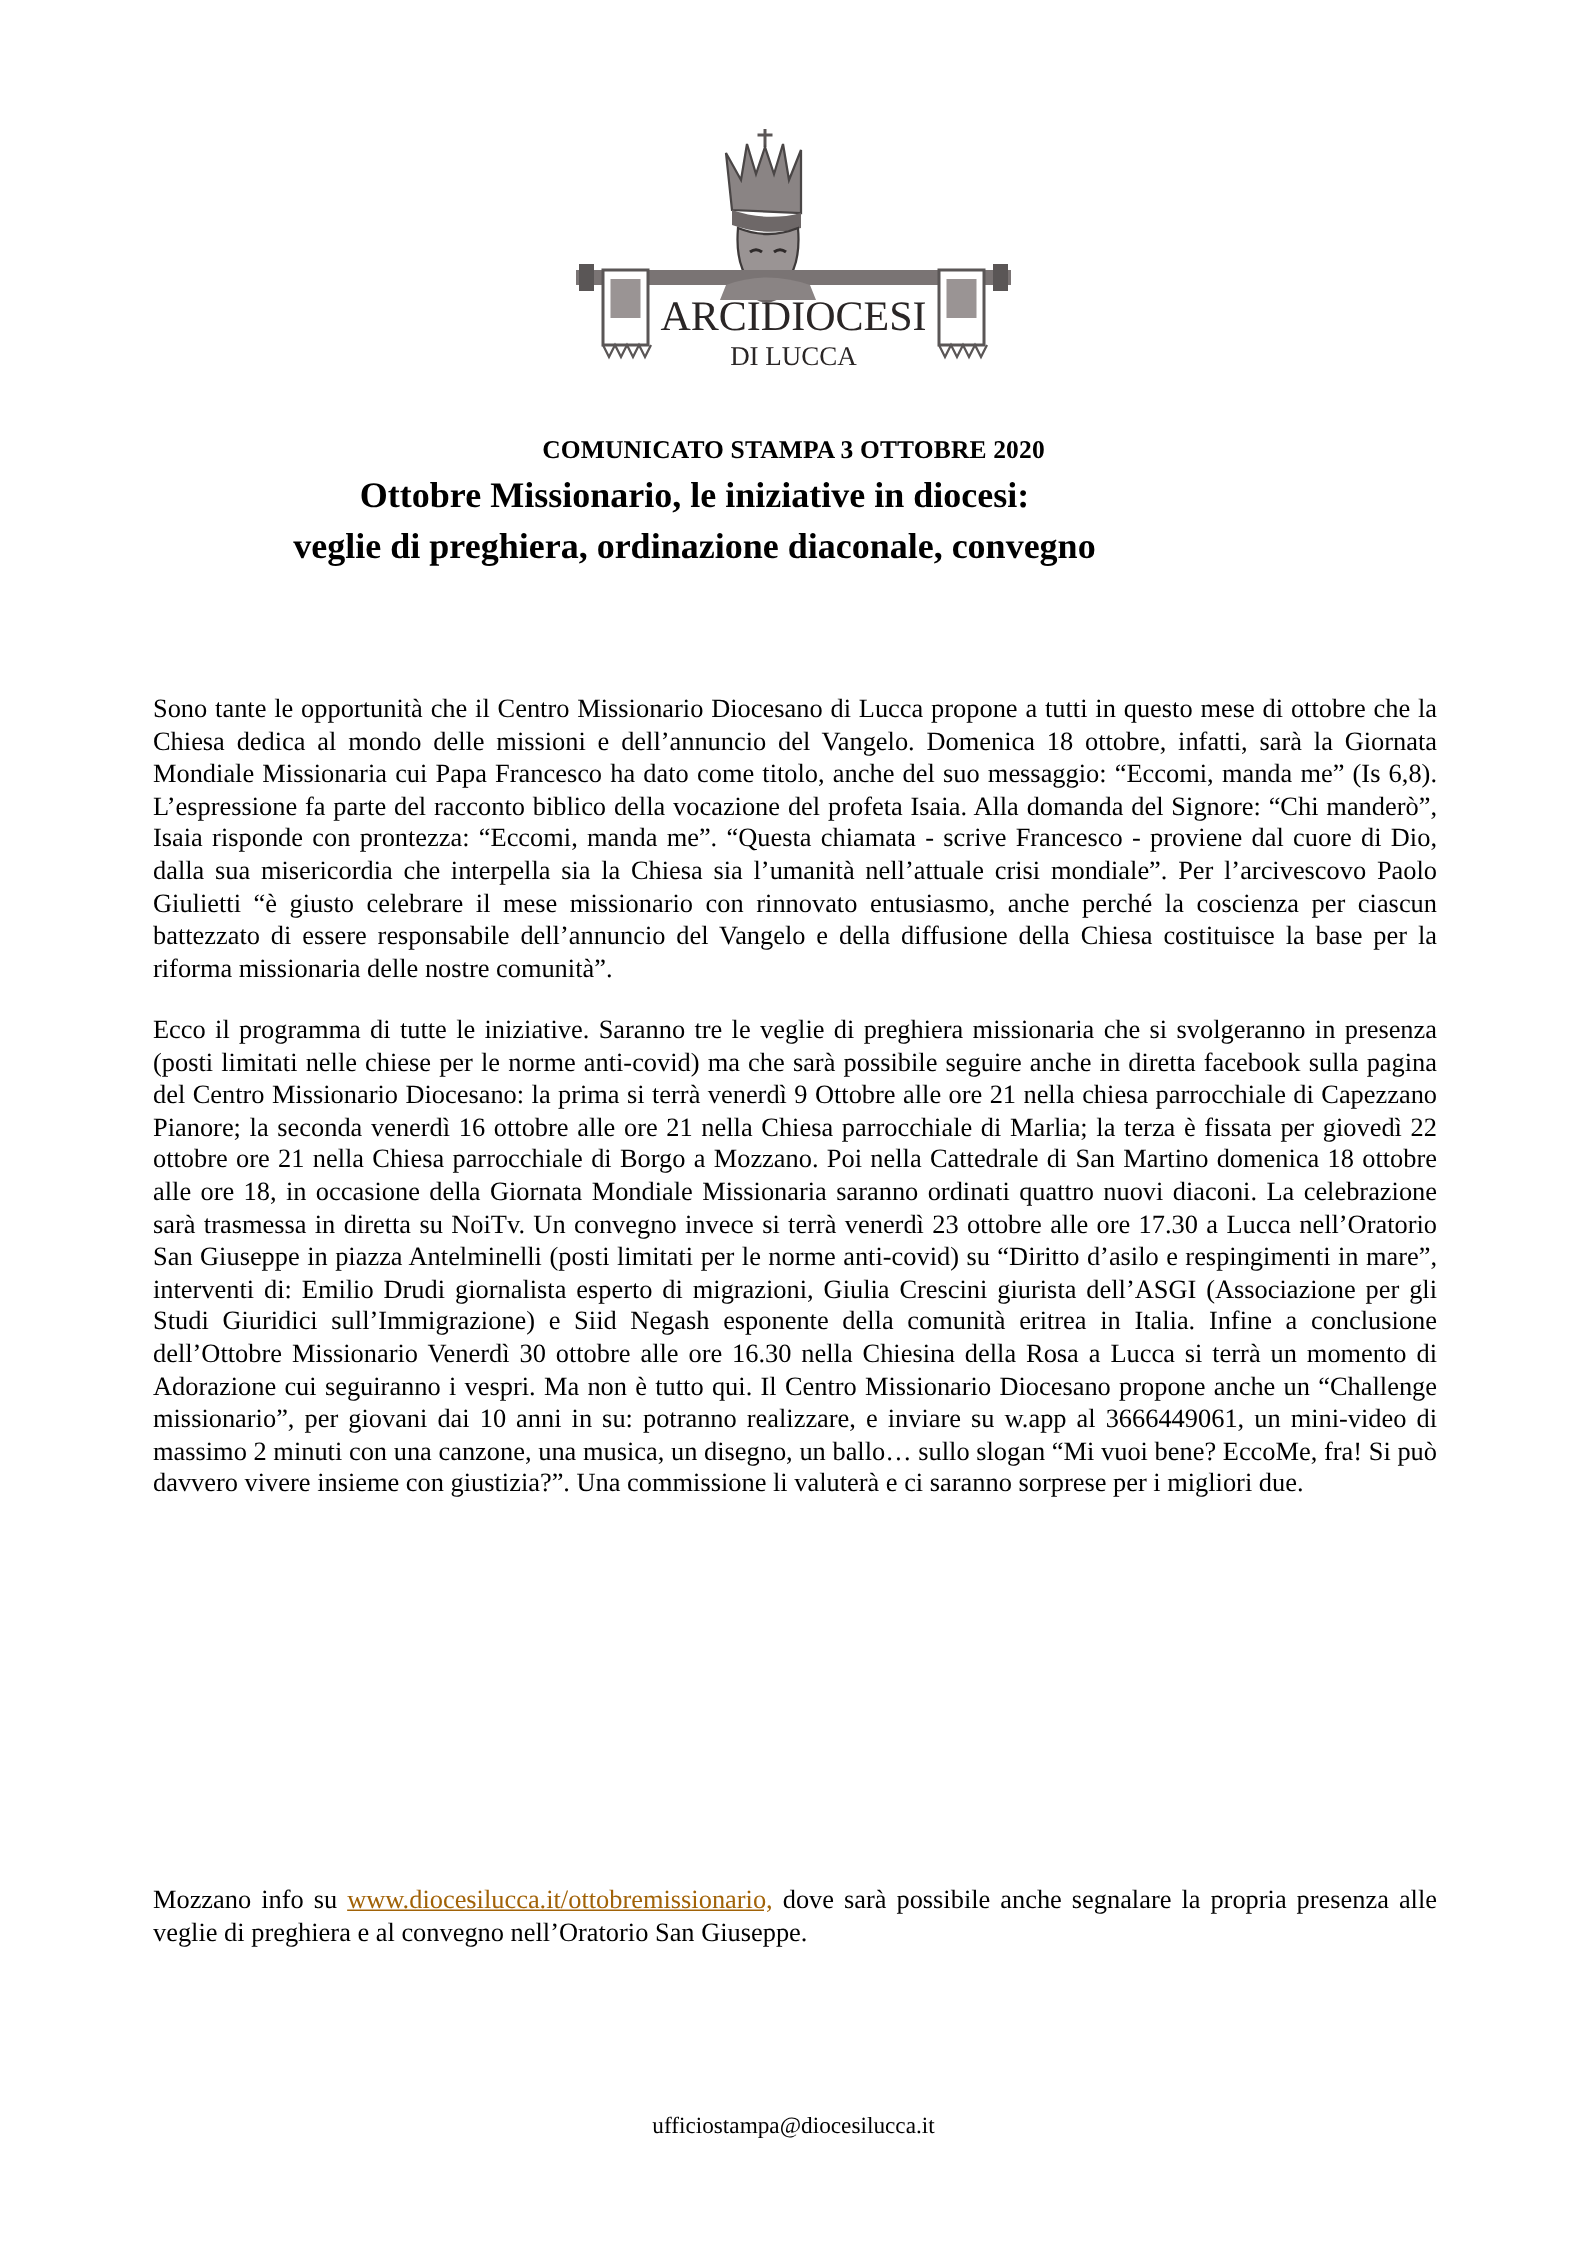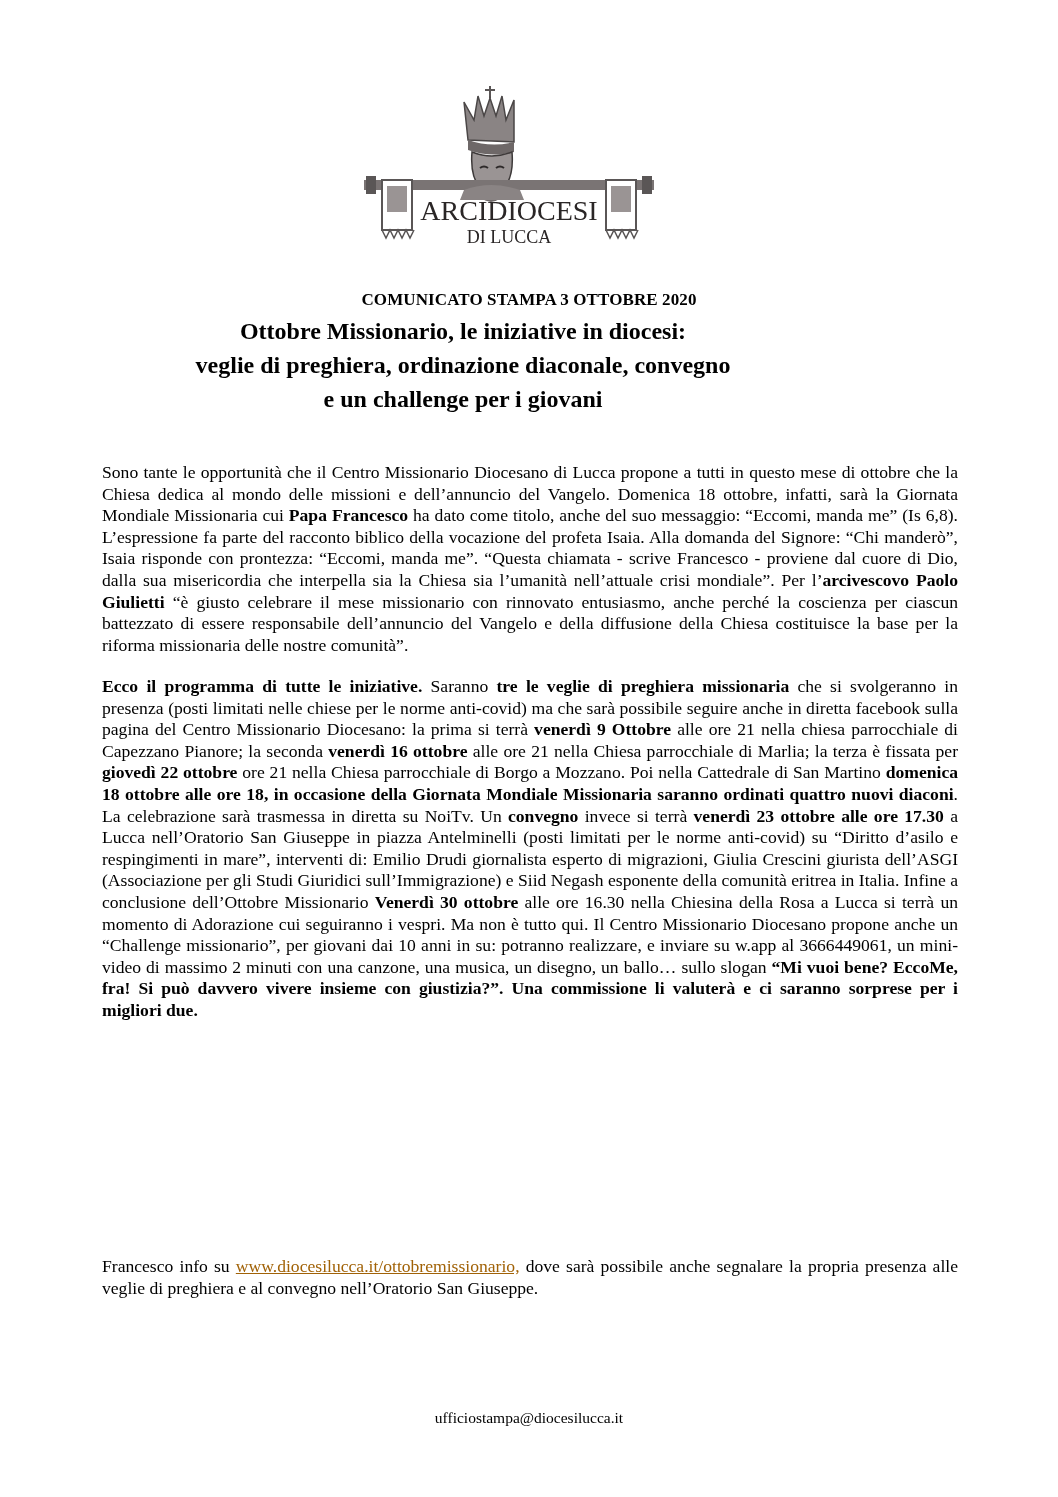--- a/index.html
+++ b/index.html
@@ -4,7 +4,7 @@
 <style>
   html, body { margin: 0; padding: 0; background: #ffffff; }
   body { width: 1058px; height: 1497px; position: relative; overflow: hidden; font-family: "Liberation Serif", "DejaVu Serif", serif; color: #000; }
-  .logo { position: absolute; left: 364px; top: 68px; width: 290px; height: 180px; }
+  .logo { position: absolute; left: 384px; top: 68px; width: 290px; height: 180px; }
   .logo svg { width: 100%; height: 100%; display: block; }
   .press-line { position: absolute; left: 0; width: 1058px; top: 270px; text-align: center; font-weight: bold; font-size: 17px; letter-spacing: 0.1px; margin-top: 20px; }
   .title { position: absolute; left: 0; width: 926px; top: 314px; text-align: center; font-weight: bold; font-size: 24px; line-height: 34px; }

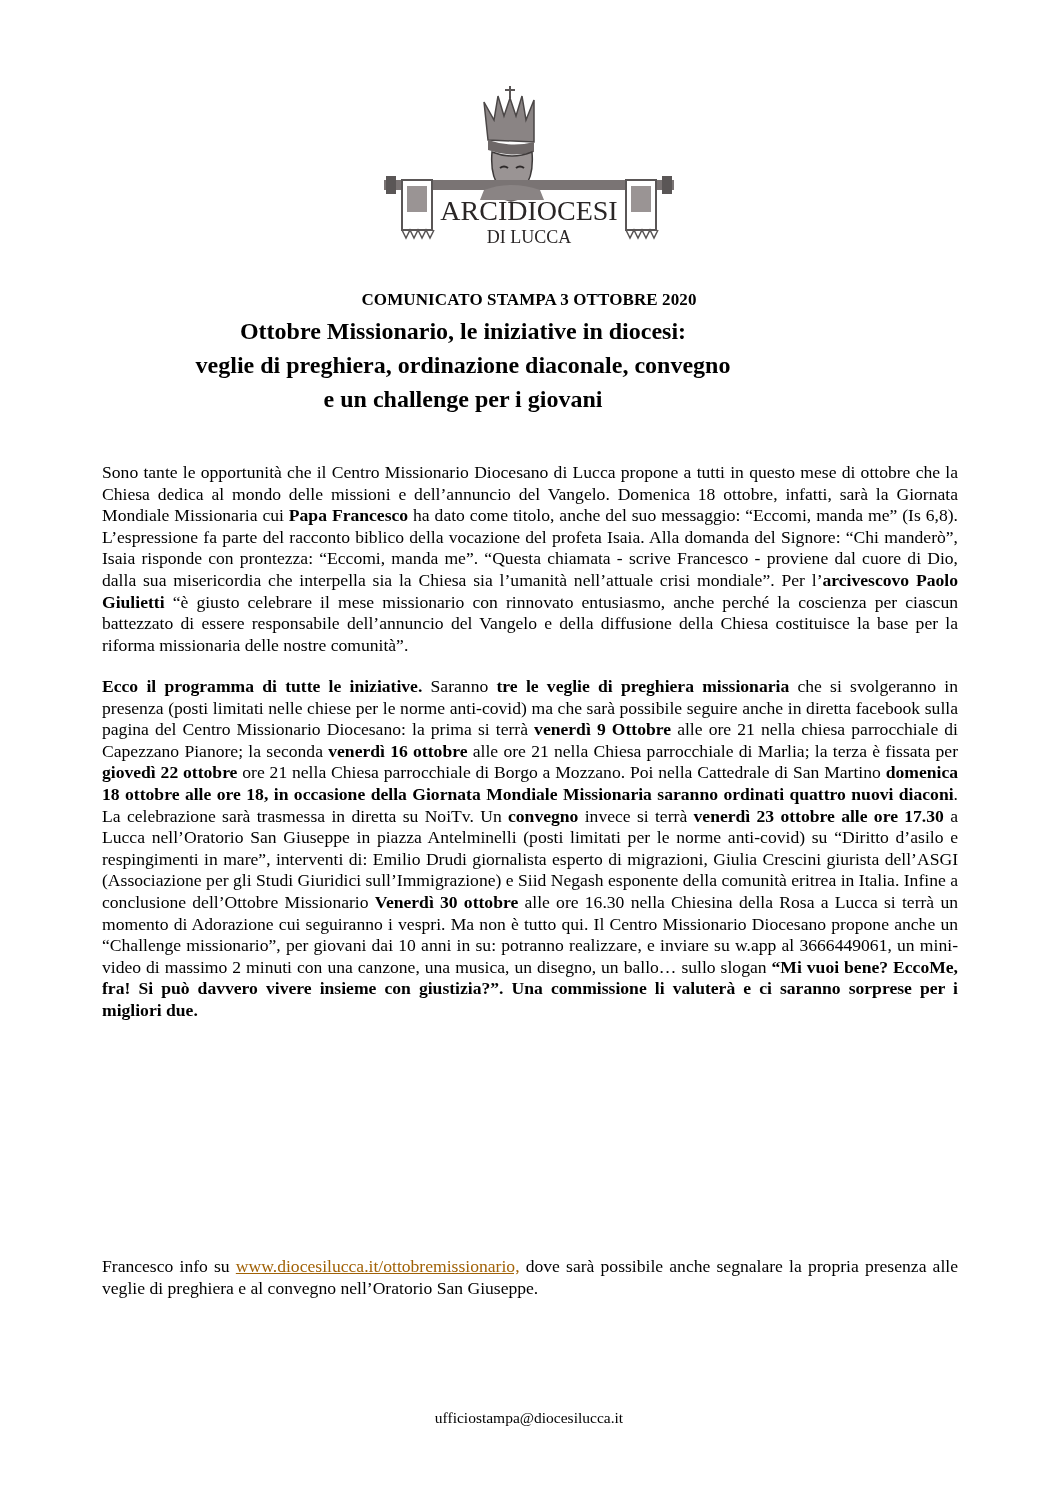--- a/index.html
+++ b/index.html
@@ -57,7 +57,6 @@
 <div class="title">
   <div>Ottobre Missionario, le iniziative in diocesi:</div>
   <div>veglie di preghiera, ordinazione diaconale, convegno</div>
-  <div>e un challenge per i giovani</div>
 </div>
 
 <div class="body p1">

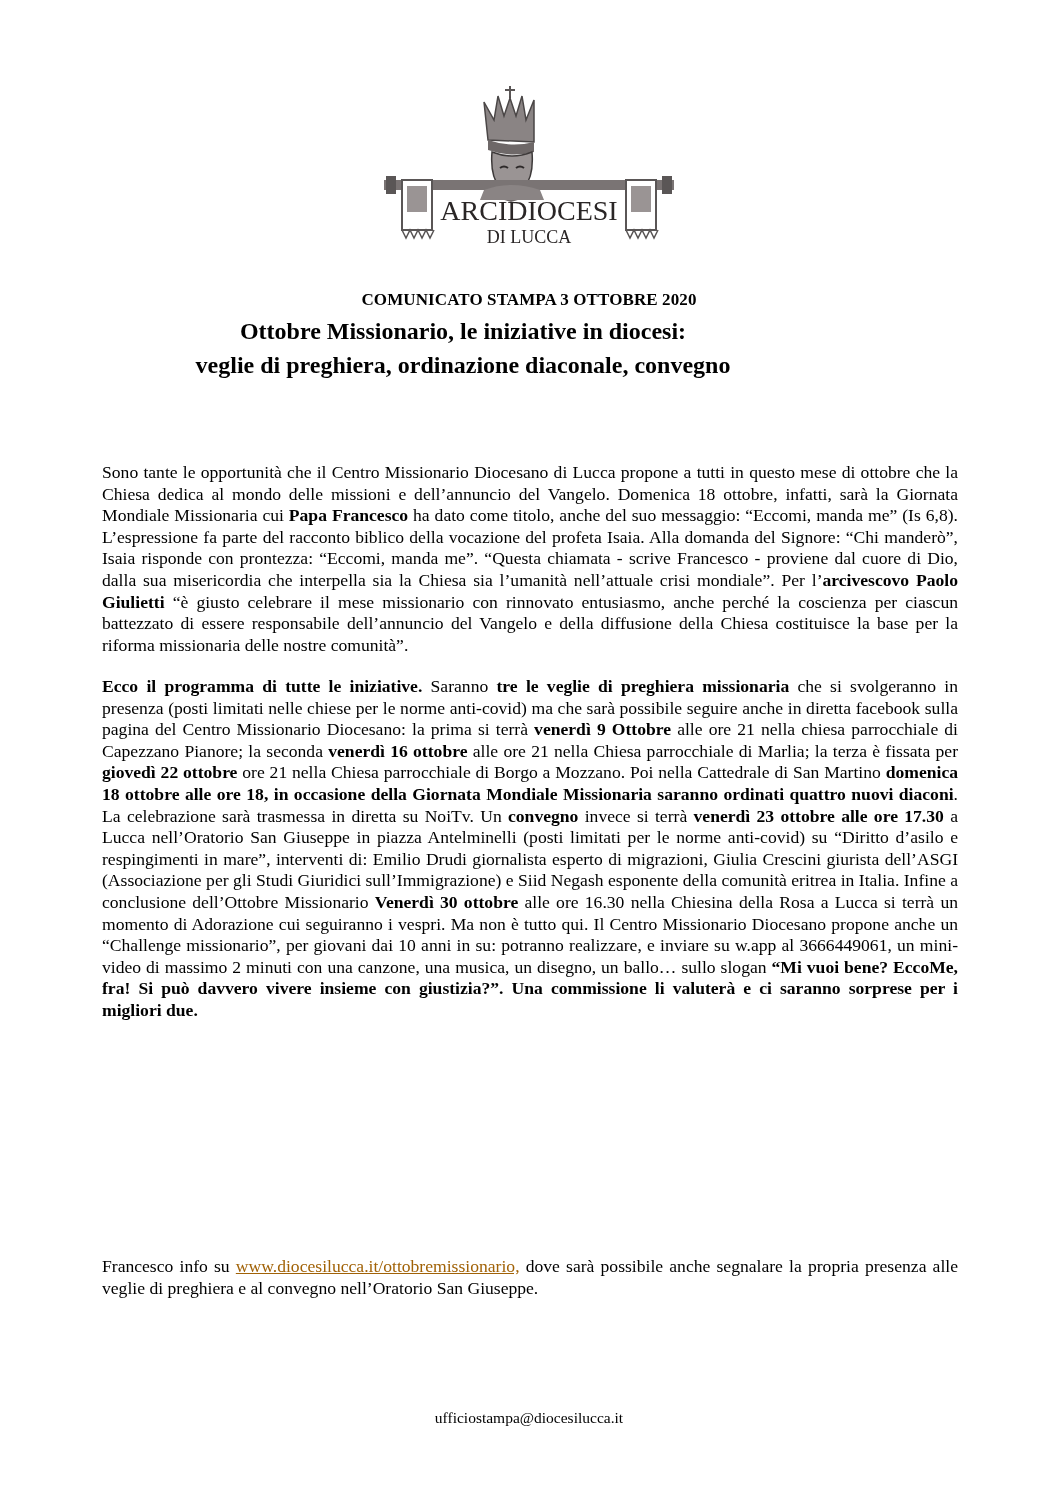--- a/index.html
+++ b/index.html
@@ -14,7 +14,7 @@
   .p2 { top: 676px; }
   .p3 { top: 1256px; }
   .body p { margin: 0; }
-  b { font-weight: bold; }
+  b { font-weight: normal; }
   a.link { color: #a16207; text-decoration: underline; }
   .footer { position: absolute; left: 0; width: 1058px; top: 1409px; text-align: center; font-size: 15.5px; }
 </style>

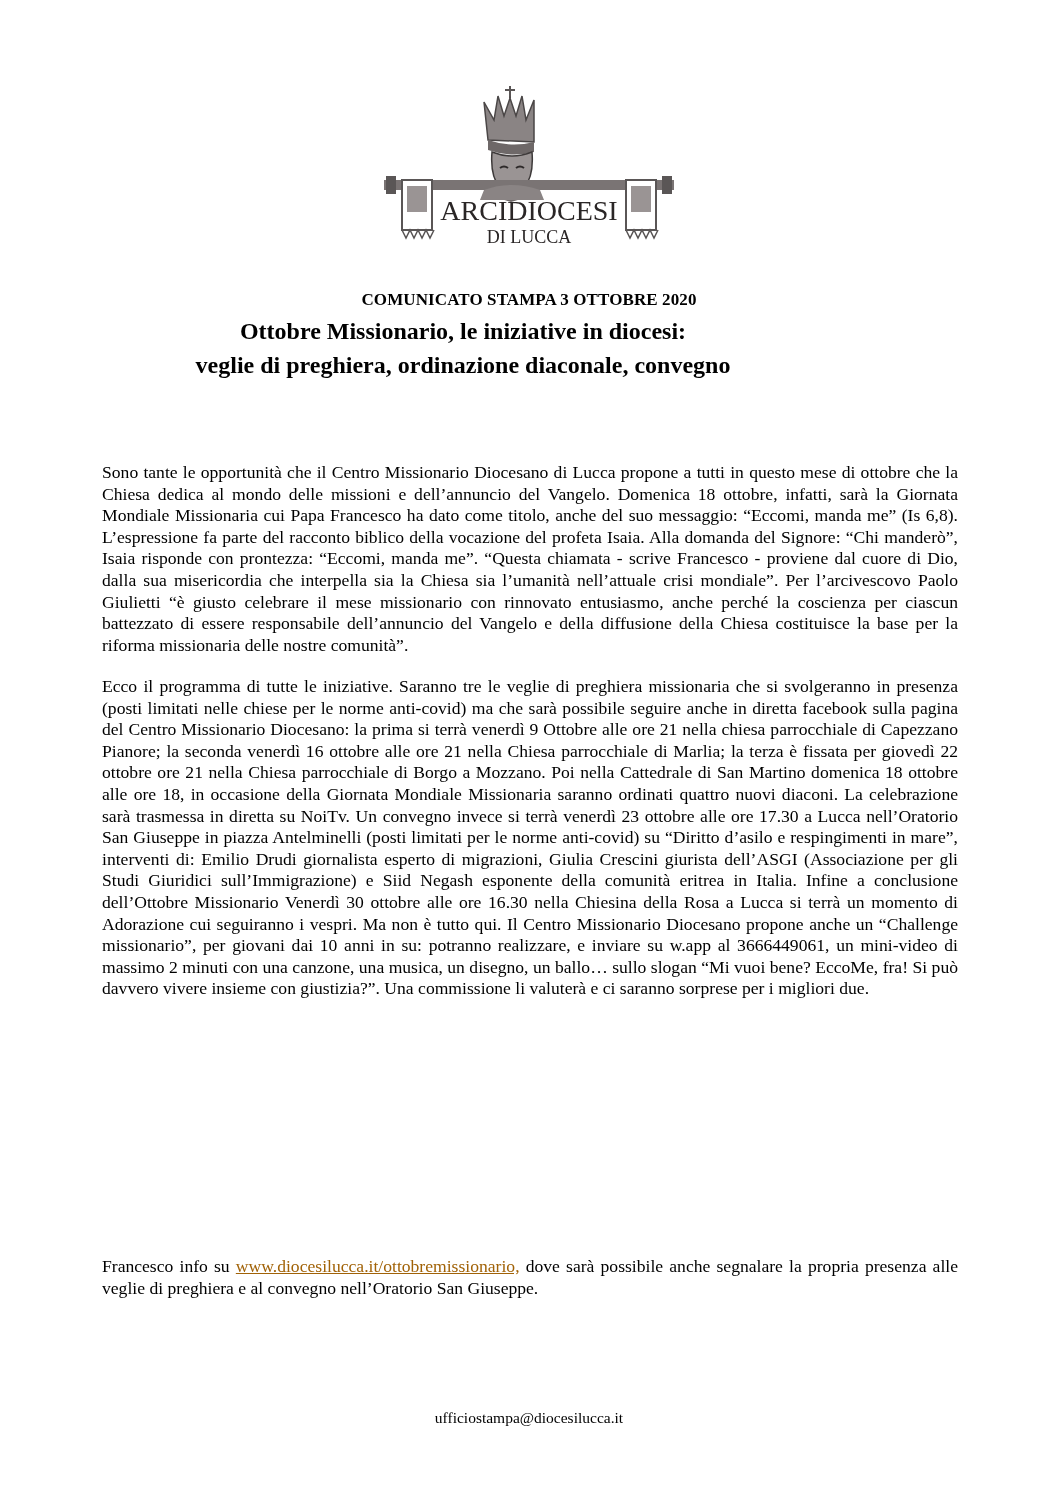--- a/index.html
+++ b/index.html
@@ -68,7 +68,7 @@
 </div>
 
 <div class="body p3">
-  <p><span>Francesco info su </span><a class="link">www.diocesilucca.it/ottobremissionario,</a><span> dove sarà possibile anche segnalare la propria presenza alle veglie di preghiera e al convegno nell’Oratorio San Giuseppe.</span></p>
+  <p><span>Mozzano info su </span><a class="link">www.diocesilucca.it/ottobremissionario,</a><span> dove sarà possibile anche segnalare la propria presenza alle veglie di preghiera e al convegno nell’Oratorio San Giuseppe.</span></p>
 </div>
 
 <div class="footer">ufficiostampa@diocesilucca.it</div>

